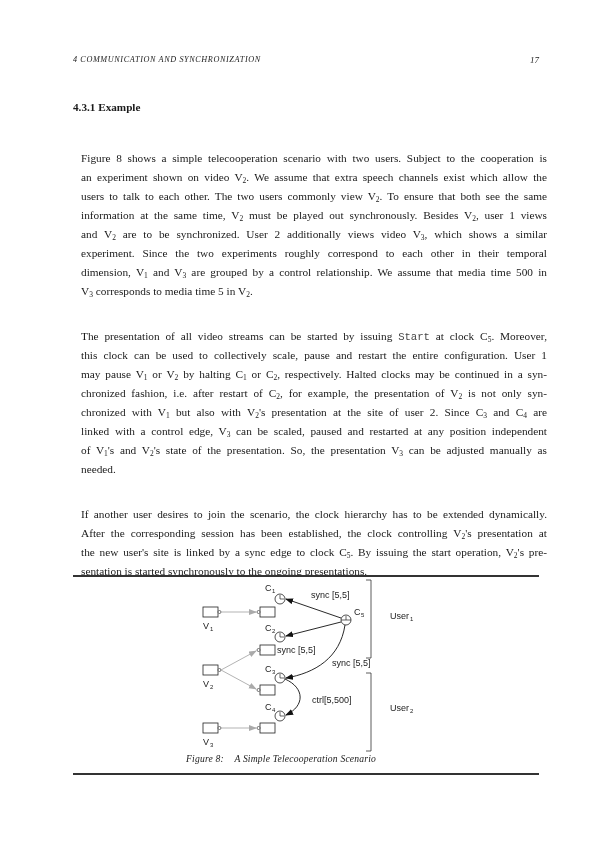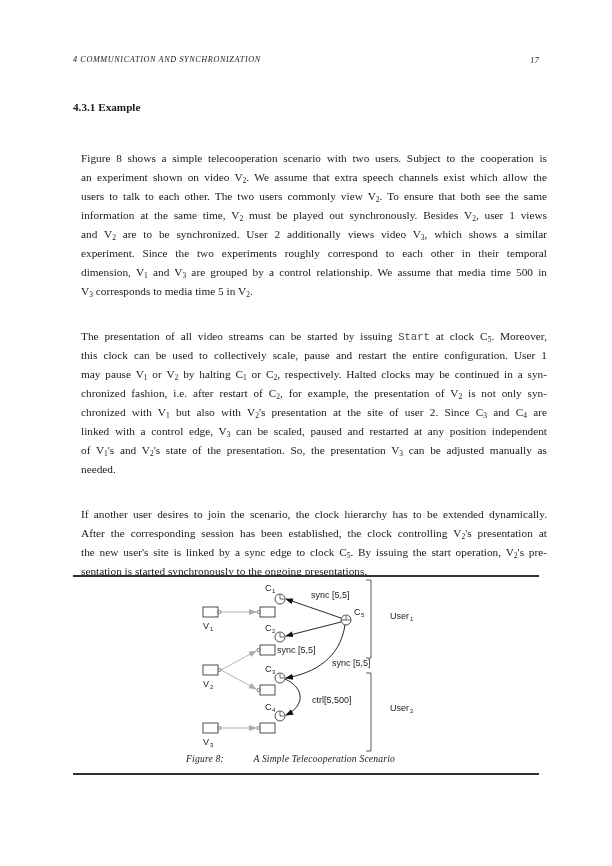--- a/index.html
+++ b/index.html
@@ -17,7 +17,7 @@
   .rule { position:absolute; left:73px; width:466px; height:1.6px; background:#333; }
   .figure { position:absolute; left:190px; top:578px; width:240px; height:180px; }
   .caption { position:absolute; left:186px; top:753px; font-family:"Liberation Serif", serif; font-style:italic; font-size:9.6px; color:#1a1a1a; letter-spacing:0.2px; }
-  .caption .cap-label { margin-right:27px; }
+  .caption .cap-label { margin-right:8px; }
   .fig-label { font-family:"Liberation Sans", sans-serif; font-size:9px; fill:#222; }
   .fig-label-sm { font-family:"Liberation Sans", sans-serif; font-size:6px; fill:#222; }
 </style>

